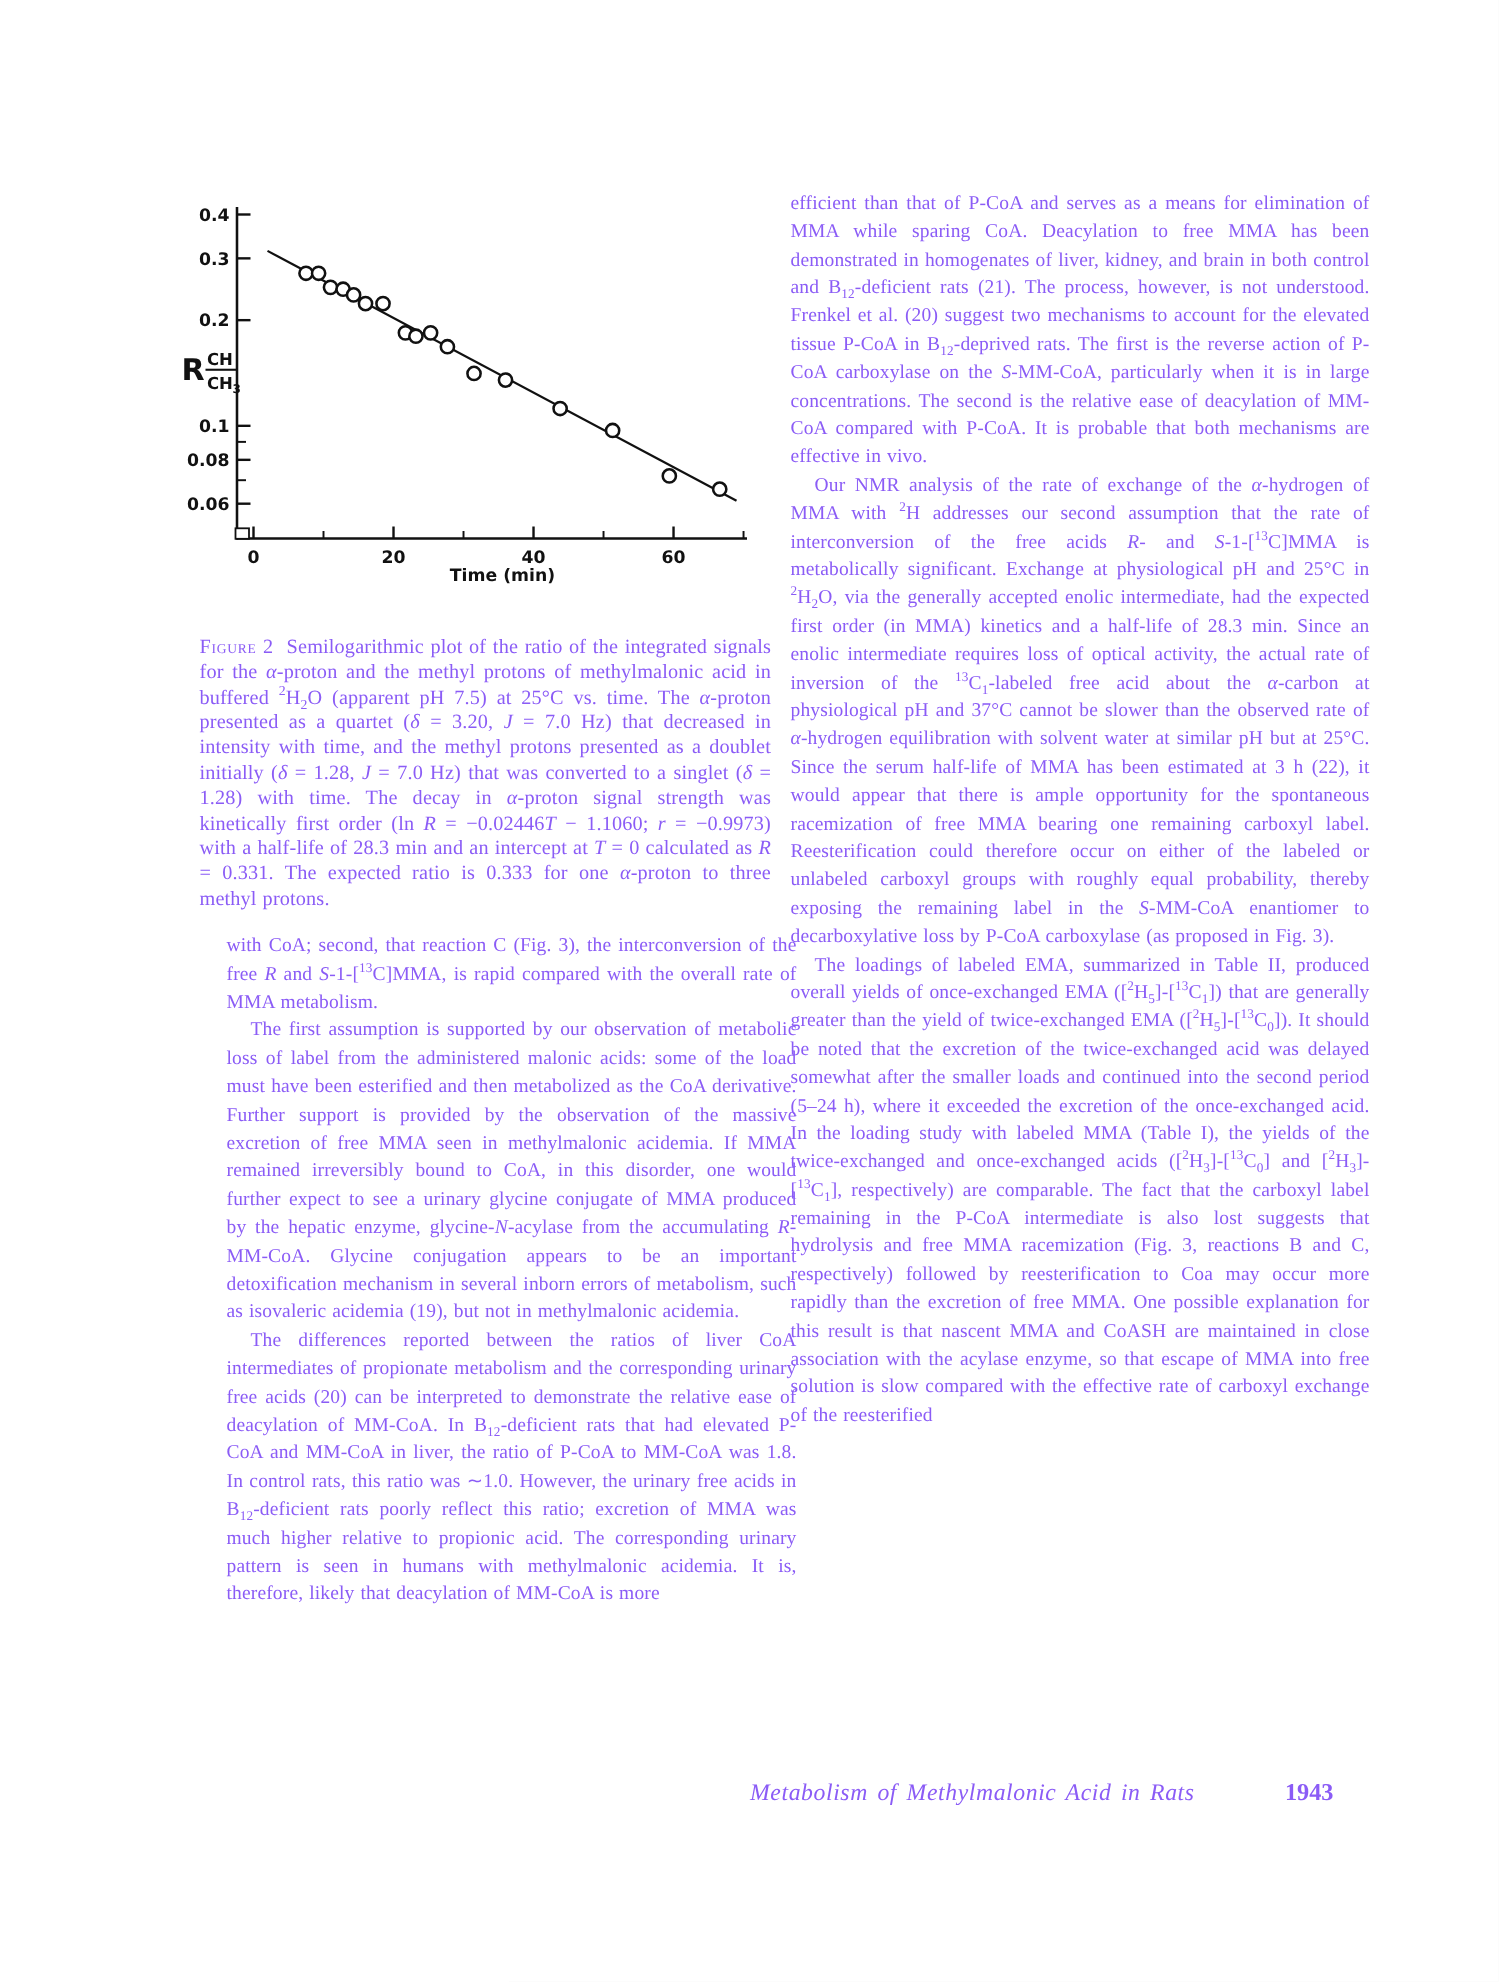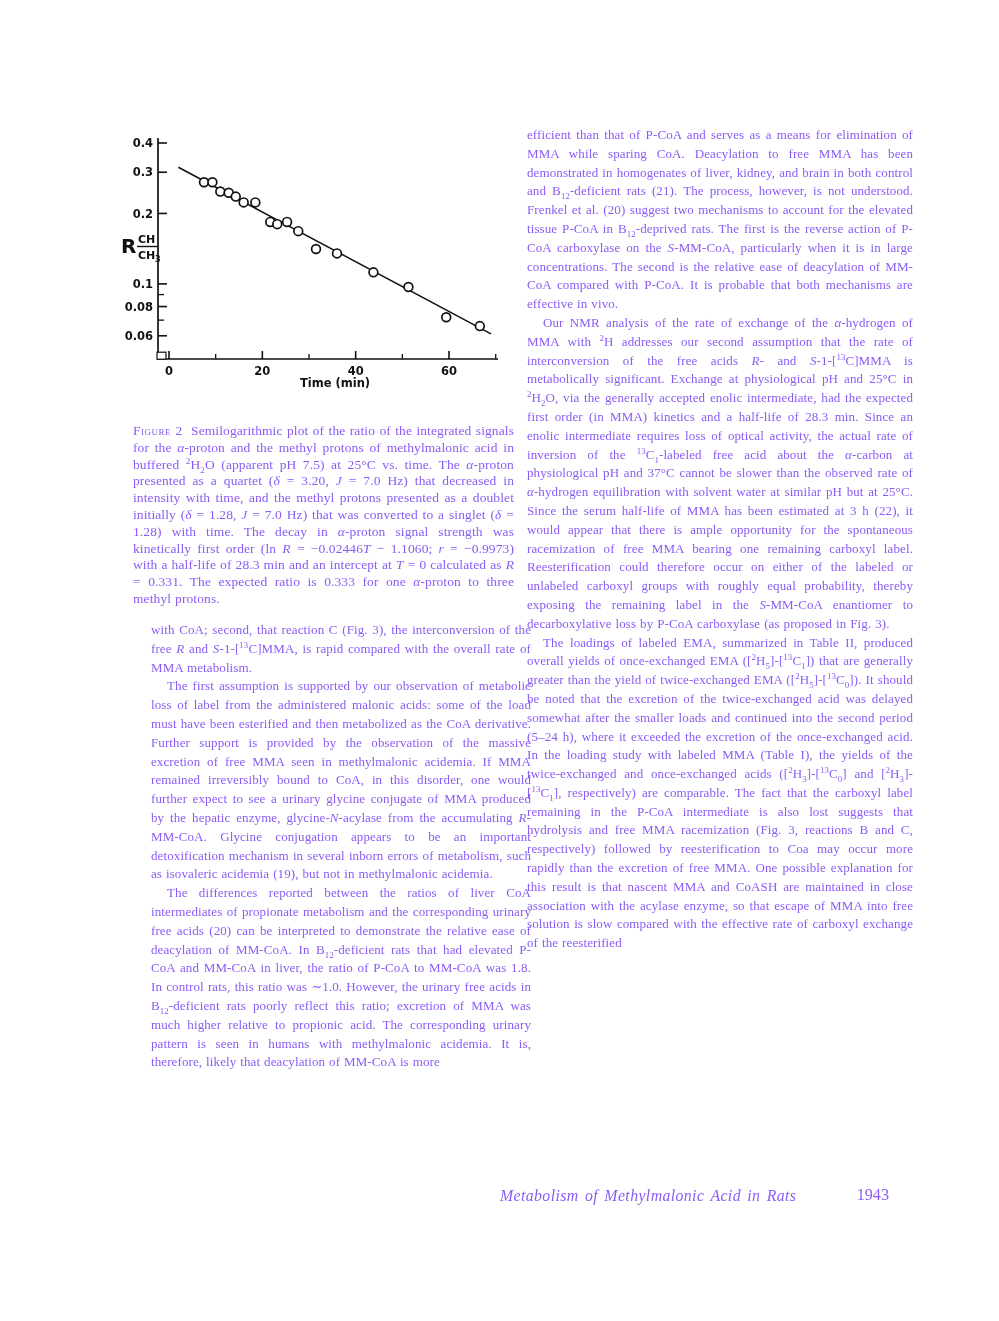--- a/index.html
+++ b/index.html
@@ -24,7 +24,7 @@
   .footer{position:absolute;left:500px;top:1186px;width:390px;
           display:flex;justify-content:space-between;align-items:flex-end;}
   .footer .rt{font-style:italic;font-size:15.8px;letter-spacing:0.4px;word-spacing:2px;}
-  .footer .pn{font-style:normal;font-size:16.2px;padding-right:1px;}
+  .footer .pn{font-style:normal;font-size:16.2px;padding-right:1px;font-weight:bold;}
   svg text{font-family:"DejaVu Sans",sans-serif;font-weight:bold;fill:#111;}
   svg .tick-label{font-size:11.5px;}
   svg .axis-title{font-size:11.5px;}

